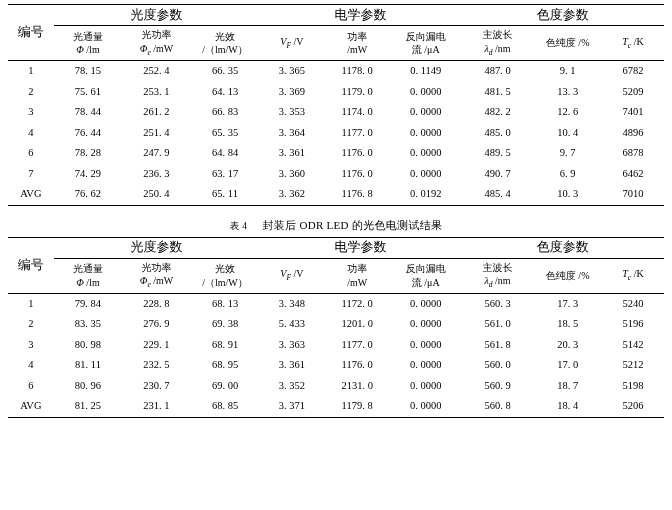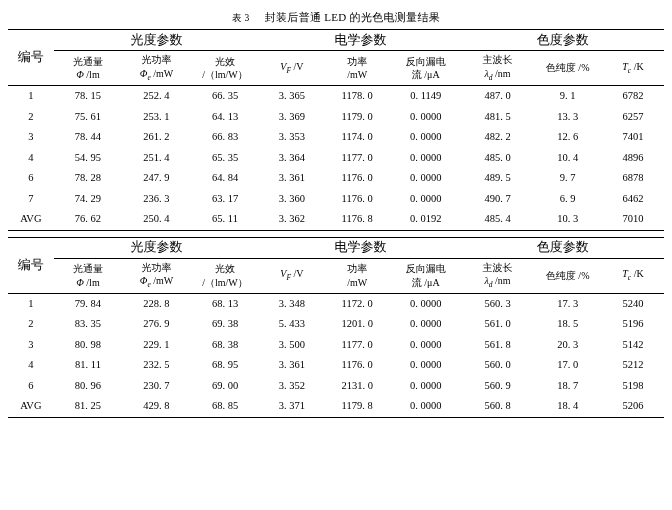--- a/index.html
+++ b/index.html
@@ -95,159 +95,6 @@
 <body>
 
 <div class="page">
-
-  <div class="table-block">
-    <div class="caption">
-      <span class="cap-num">表 3</span>
-      &nbsp;&nbsp;&nbsp;
-      <span>封装后普通 LED 的光色电测量结果</span>
-    </div>
-    <table>
-      <colgroup>
-        <col class="col-id">
-          <col class="col-a">
-          <col class="col-b">
-          <col class="col-c">
-        <col class="col-d">
-          <col class="col-e">
-          <col class="col-f">
-        <col class="col-g">
-          <col class="col-h">
-          <col class="col-i">
-      </colgroup>
-      <thead>
-        <tr class="hdr-group">
-          <td rowspan="2" style="border-bottom:0.8px solid #000;">编号</td>
-          <td colspan="3">光度参数</td>
-          <td colspan="3">电学参数</td>
-          <td colspan="3">色度参数</td>
-        </tr>
-        <tr class="hdr-sub">
-          <td>
-            <span class="two-line">光通量</span>
-            <span class="two-line nowrap"><span class="ital">Φ</span> /lm</span>
-          </td>
-          <td>
-            <span class="two-line">光功率</span>
-            <span class="two-line nowrap"><span class="ital">Φ</span><span class="sub ital">e</span> /mW</span>
-          </td>
-          <td>
-            <span class="two-line">光效</span>
-            <span class="two-line nowrap">/（lm/W）</span>
-          </td>
-          <td>
-            <span class="two-line nowrap"><span class="ital">V</span><span class="sub ital">F</span> /V</span>
-          </td>
-          <td>
-            <span class="two-line">功率</span>
-            <span class="two-line nowrap">/mW</span>
-          </td>
-          <td>
-            <span class="two-line">反向漏电</span>
-            <span class="two-line nowrap">流 /μA</span>
-          </td>
-          <td>
-            <span class="two-line">主波长</span>
-            <span class="two-line nowrap"><span class="ital">λ</span><span class="sub ital">d</span> /nm</span>
-          </td>
-          <td>
-            <span class="two-line nowrap">色纯度 /%</span>
-          </td>
-          <td>
-            <span class="two-line nowrap"><span class="ital">T</span><span class="sub ital">c</span> /K</span>
-          </td>
-        </tr>
-      </thead>
-      <tbody>
-        <tr>
-          <td>1</td>
-          <td>78. 15</td>
-          <td>252. 4</td>
-          <td>66. 35</td>
-          <td>3. 365</td>
-          <td>1178. 0</td>
-          <td>0. 1149</td>
-          <td>487. 0</td>
-          <td>9. 1</td>
-          <td>6782</td>
-        </tr>
-        <tr>
-          <td>2</td>
-          <td>75. 61</td>
-          <td>253. 1</td>
-          <td>64. 13</td>
-          <td>3. 369</td>
-          <td>1179. 0</td>
-          <td>0. 0000</td>
-          <td>481. 5</td>
-          <td>13. 3</td>
-          <td>6257</td>
-        </tr>
-        <tr>
-          <td>3</td>
-          <td>78. 44</td>
-          <td>261. 2</td>
-          <td>66. 83</td>
-          <td>3. 353</td>
-          <td>1174. 0</td>
-          <td>0. 0000</td>
-          <td>482. 2</td>
-          <td>12. 6</td>
-          <td>7401</td>
-        </tr>
-        <tr>
-          <td>4</td>
-          <td>54. 95</td>
-          <td>251. 4</td>
-          <td>65. 35</td>
-          <td>3. 364</td>
-          <td>1177. 0</td>
-          <td>0. 0000</td>
-          <td>485. 0</td>
-          <td>10. 4</td>
-          <td>4896</td>
-        </tr>
-        <tr>
-          <td>6</td>
-          <td>78. 28</td>
-          <td>247. 9</td>
-          <td>64. 84</td>
-          <td>3. 361</td>
-          <td>1176. 0</td>
-          <td>0. 0000</td>
-          <td>489. 5</td>
-          <td>9. 7</td>
-          <td>6878</td>
-        </tr>
-        <tr>
-          <td>7</td>
-          <td>74. 29</td>
-          <td>236. 3</td>
-          <td>63. 17</td>
-          <td>3. 360</td>
-          <td>1176. 0</td>
-          <td>0. 0000</td>
-          <td>490. 7</td>
-          <td>6. 9</td>
-          <td>6462</td>
-        </tr>
-        <tr class="last-row">
-          <td>AVG</td>
-          <td>76. 62</td>
-          <td>250. 4</td>
-          <td>65. 11</td>
-          <td>3. 362</td>
-          <td>1176. 8</td>
-          <td>0. 0192</td>
-          <td>485. 4</td>
-          <td>10. 3</td>
-          <td>7010</td>
-        </tr>
-      </tbody>
-    </table>
-  </div>
-
-  <div class="spacer"></div>
 
   <div class="table-block">
     <table>
@@ -309,6 +156,154 @@
       <tbody>
         <tr>
           <td>1</td>
+          <td>78. 15</td>
+          <td>252. 4</td>
+          <td>66. 35</td>
+          <td>3. 365</td>
+          <td>1178. 0</td>
+          <td>0. 1149</td>
+          <td>487. 0</td>
+          <td>9. 1</td>
+          <td>6782</td>
+        </tr>
+        <tr>
+          <td>2</td>
+          <td>75. 61</td>
+          <td>253. 1</td>
+          <td>64. 13</td>
+          <td>3. 369</td>
+          <td>1179. 0</td>
+          <td>0. 0000</td>
+          <td>481. 5</td>
+          <td>13. 3</td>
+          <td>6257</td>
+        </tr>
+        <tr>
+          <td>3</td>
+          <td>78. 44</td>
+          <td>261. 2</td>
+          <td>66. 83</td>
+          <td>3. 353</td>
+          <td>1174. 0</td>
+          <td>0. 0000</td>
+          <td>482. 2</td>
+          <td>12. 6</td>
+          <td>7401</td>
+        </tr>
+        <tr>
+          <td>4</td>
+          <td>54. 95</td>
+          <td>251. 4</td>
+          <td>65. 35</td>
+          <td>3. 364</td>
+          <td>1177. 0</td>
+          <td>0. 0000</td>
+          <td>485. 0</td>
+          <td>10. 4</td>
+          <td>4896</td>
+        </tr>
+        <tr>
+          <td>6</td>
+          <td>78. 28</td>
+          <td>247. 9</td>
+          <td>64. 84</td>
+          <td>3. 361</td>
+          <td>1176. 0</td>
+          <td>0. 0000</td>
+          <td>489. 5</td>
+          <td>9. 7</td>
+          <td>6878</td>
+        </tr>
+        <tr>
+          <td>7</td>
+          <td>74. 29</td>
+          <td>236. 3</td>
+          <td>63. 17</td>
+          <td>3. 360</td>
+          <td>1176. 0</td>
+          <td>0. 0000</td>
+          <td>490. 7</td>
+          <td>6. 9</td>
+          <td>6462</td>
+        </tr>
+        <tr class="last-row">
+          <td>AVG</td>
+          <td>76. 62</td>
+          <td>250. 4</td>
+          <td>65. 11</td>
+          <td>3. 362</td>
+          <td>1176. 8</td>
+          <td>0. 0192</td>
+          <td>485. 4</td>
+          <td>10. 3</td>
+          <td>7010</td>
+        </tr>
+      </tbody>
+    </table>
+  </div>
+
+  <div class="spacer"></div>
+
+  <div class="table-block">
+    <table>
+      <colgroup>
+        <col class="col-id">
+          <col class="col-a">
+          <col class="col-b">
+          <col class="col-c">
+        <col class="col-d">
+          <col class="col-e">
+          <col class="col-f">
+        <col class="col-g">
+          <col class="col-h">
+          <col class="col-i">
+      </colgroup>
+      <thead>
+        <tr class="hdr-group">
+          <td rowspan="2" style="border-bottom:0.8px solid #000;">编号</td>
+          <td colspan="3">光度参数</td>
+          <td colspan="3">电学参数</td>
+          <td colspan="3">色度参数</td>
+        </tr>
+        <tr class="hdr-sub">
+          <td>
+            <span class="two-line">光通量</span>
+            <span class="two-line nowrap"><span class="ital">Φ</span> /lm</span>
+          </td>
+          <td>
+            <span class="two-line">光功率</span>
+            <span class="two-line nowrap"><span class="ital">Φ</span><span class="sub ital">e</span> /mW</span>
+          </td>
+          <td>
+            <span class="two-line">光效</span>
+            <span class="two-line nowrap">/（lm/W）</span>
+          </td>
+          <td>
+            <span class="two-line nowrap"><span class="ital">V</span><span class="sub ital">F</span> /V</span>
+          </td>
+          <td>
+            <span class="two-line">功率</span>
+            <span class="two-line nowrap">/mW</span>
+          </td>
+          <td>
+            <span class="two-line">反向漏电</span>
+            <span class="two-line nowrap">流 /μA</span>
+          </td>
+          <td>
+            <span class="two-line">主波长</span>
+            <span class="two-line nowrap"><span class="ital">λ</span><span class="sub ital">d</span> /nm</span>
+          </td>
+          <td>
+            <span class="two-line nowrap">色纯度 /%</span>
+          </td>
+          <td>
+            <span class="two-line nowrap"><span class="ital">T</span><span class="sub ital">c</span> /K</span>
+          </td>
+        </tr>
+      </thead>
+      <tbody>
+        <tr>
+          <td>1</td>
           <td>79. 84</td>
           <td>228. 8</td>
           <td>68. 13</td>

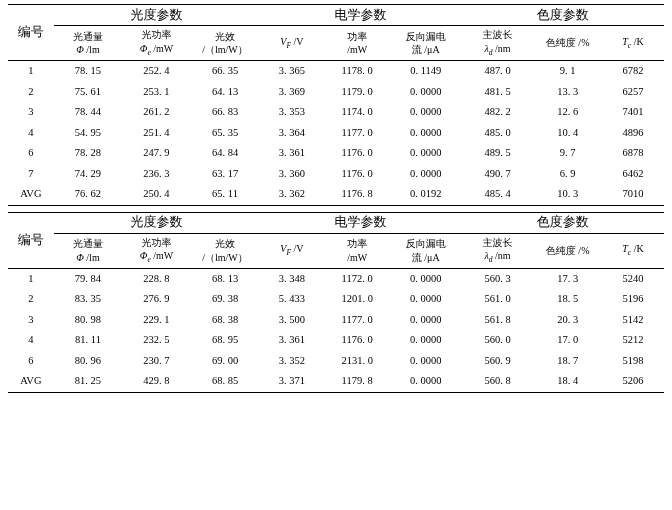--- a/index.html
+++ b/index.html
@@ -176,7 +176,7 @@
           <td>0. 0000</td>
           <td>481. 5</td>
           <td>13. 3</td>
-          <td>6257</td>
+          <td>5209</td>
         </tr>
         <tr>
           <td>3</td>

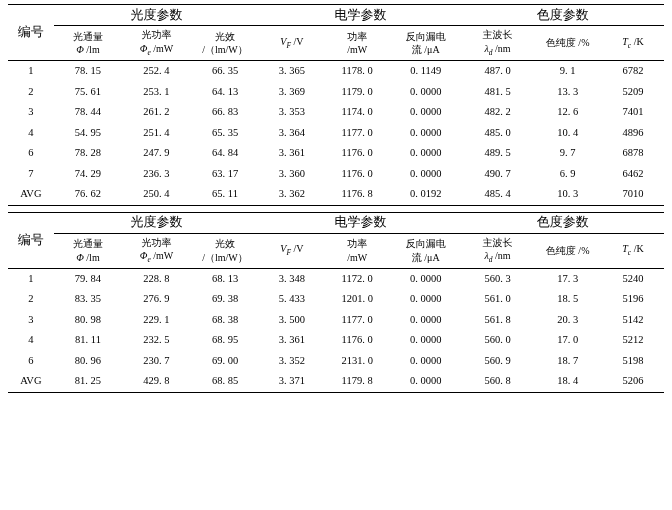--- a/index.html
+++ b/index.html
@@ -192,7 +192,7 @@
         </tr>
         <tr>
           <td>4</td>
-          <td>54. 95</td>
+          <td>76. 44</td>
           <td>251. 4</td>
           <td>65. 35</td>
           <td>3. 364</td>

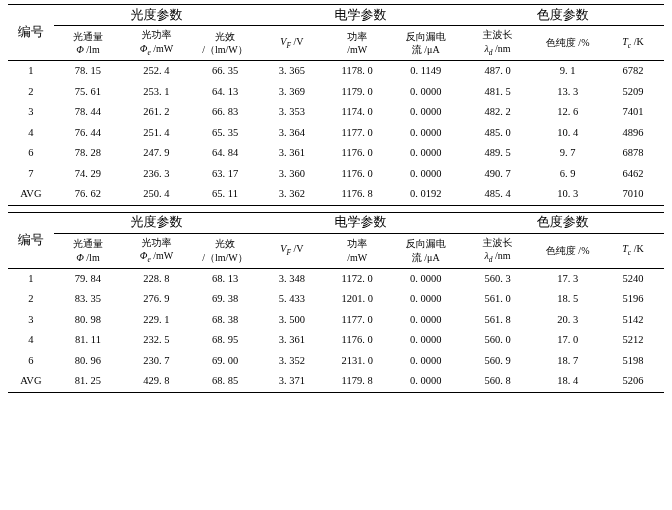--- a/index.html
+++ b/index.html
@@ -245,6 +245,11 @@
   <div class="spacer"></div>
 
   <div class="table-block">
+    <div class="caption">
+      <span class="cap-num">表 4</span>
+      &nbsp;&nbsp;&nbsp;
+      <span>封装后 ODR LED 的光色电测试结果</span>
+    </div>
     <table>
       <colgroup>
         <col class="col-id">

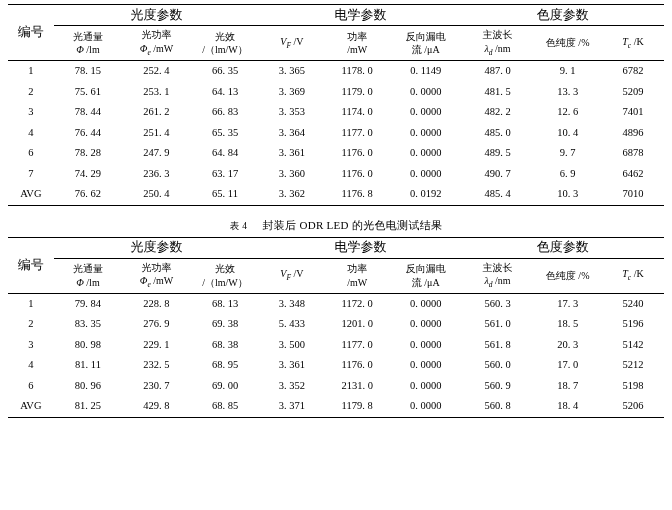--- a/index.html
+++ b/index.html
@@ -335,7 +335,7 @@
           <td>3</td>
           <td>80. 98</td>
           <td>229. 1</td>
-          <td>68. 38</td>
+          <td>68. 91</td>
           <td>3. 500</td>
           <td>1177. 0</td>
           <td>0. 0000</td>

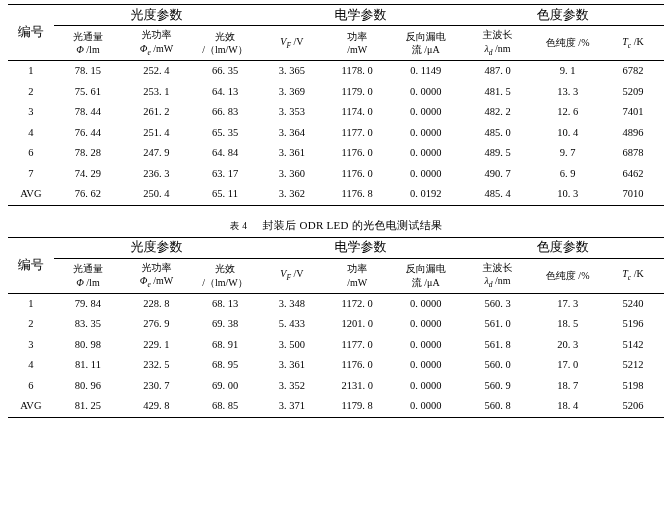--- a/index.html
+++ b/index.html
@@ -336,7 +336,7 @@
           <td>80. 98</td>
           <td>229. 1</td>
           <td>68. 91</td>
-          <td>3. 500</td>
+          <td>3. 363</td>
           <td>1177. 0</td>
           <td>0. 0000</td>
           <td>561. 8</td>

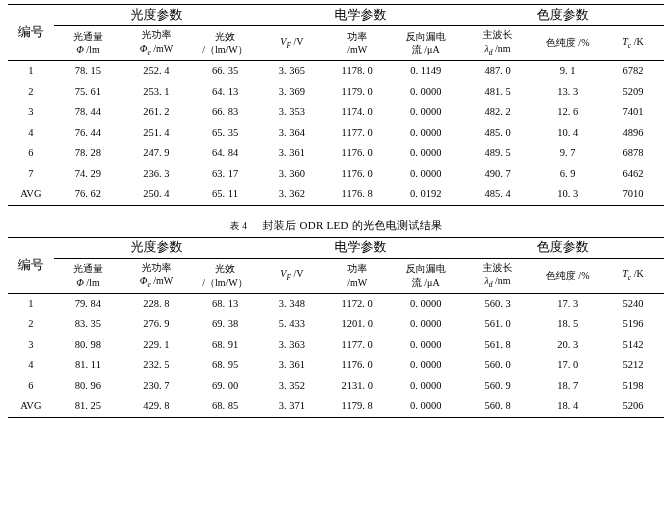--- a/index.html
+++ b/index.html
@@ -370,7 +370,7 @@
         <tr class="last-row">
           <td>AVG</td>
           <td>81. 25</td>
-          <td>429. 8</td>
+          <td>231. 1</td>
           <td>68. 85</td>
           <td>3. 371</td>
           <td>1179. 8</td>

